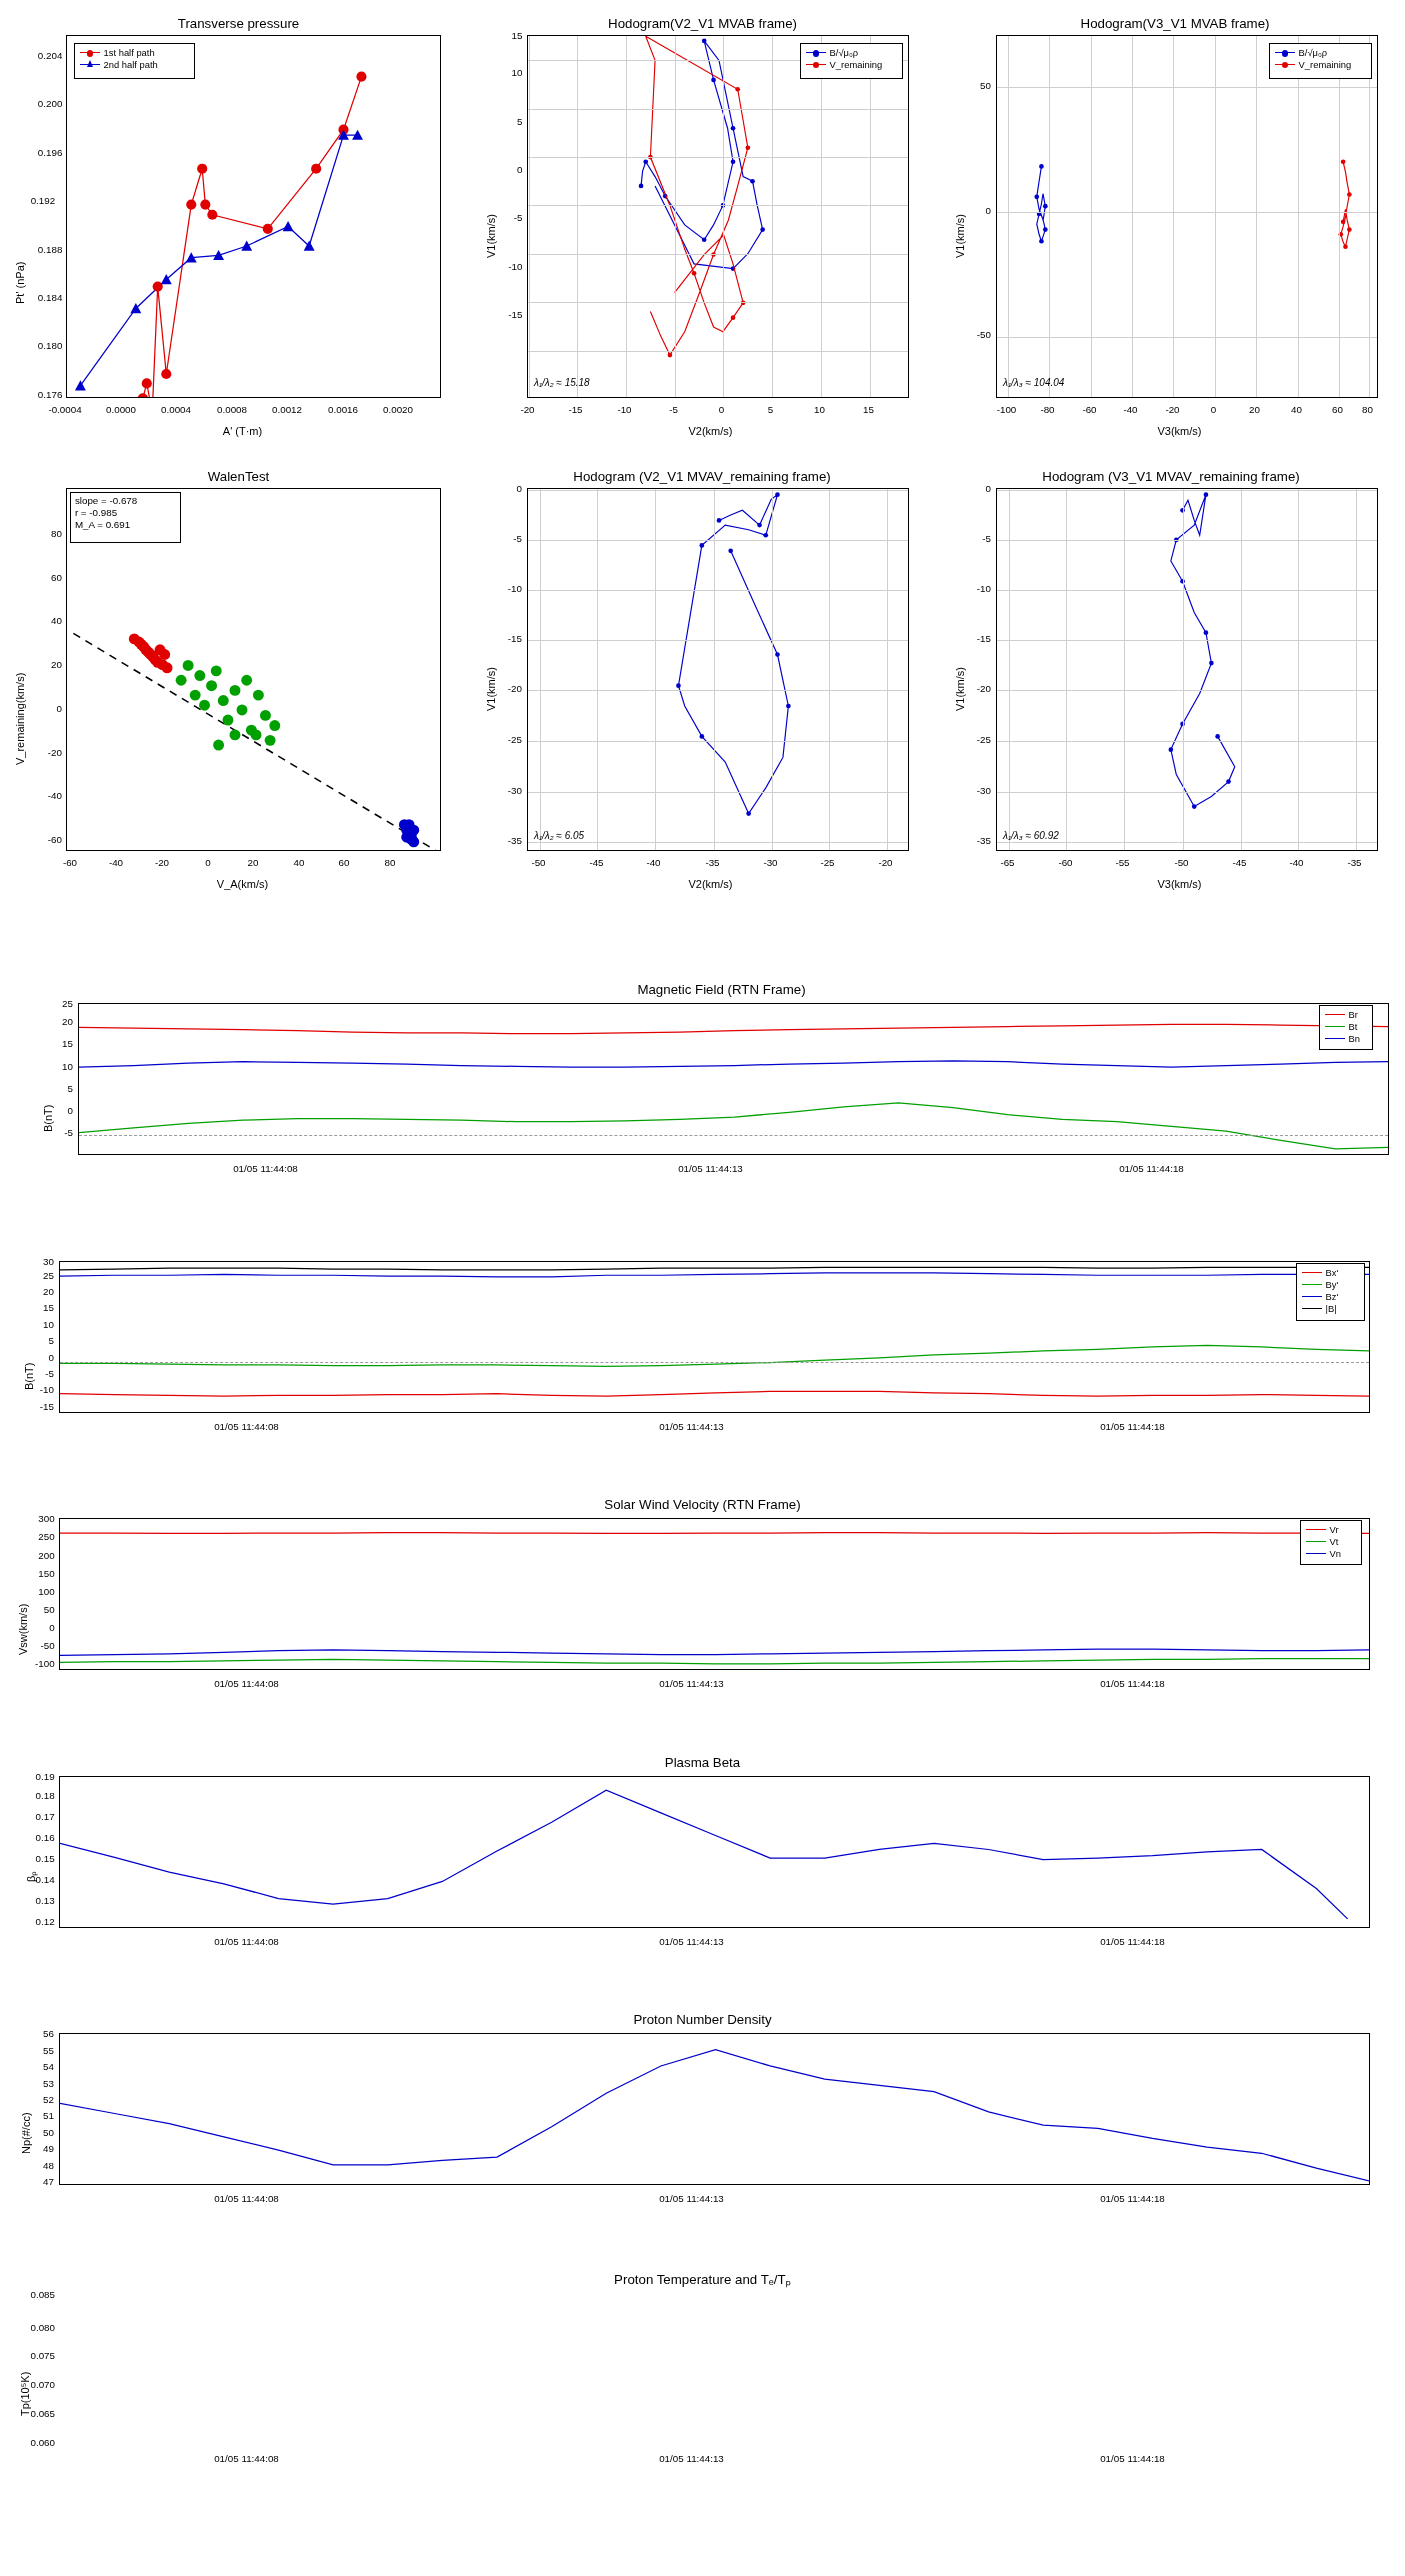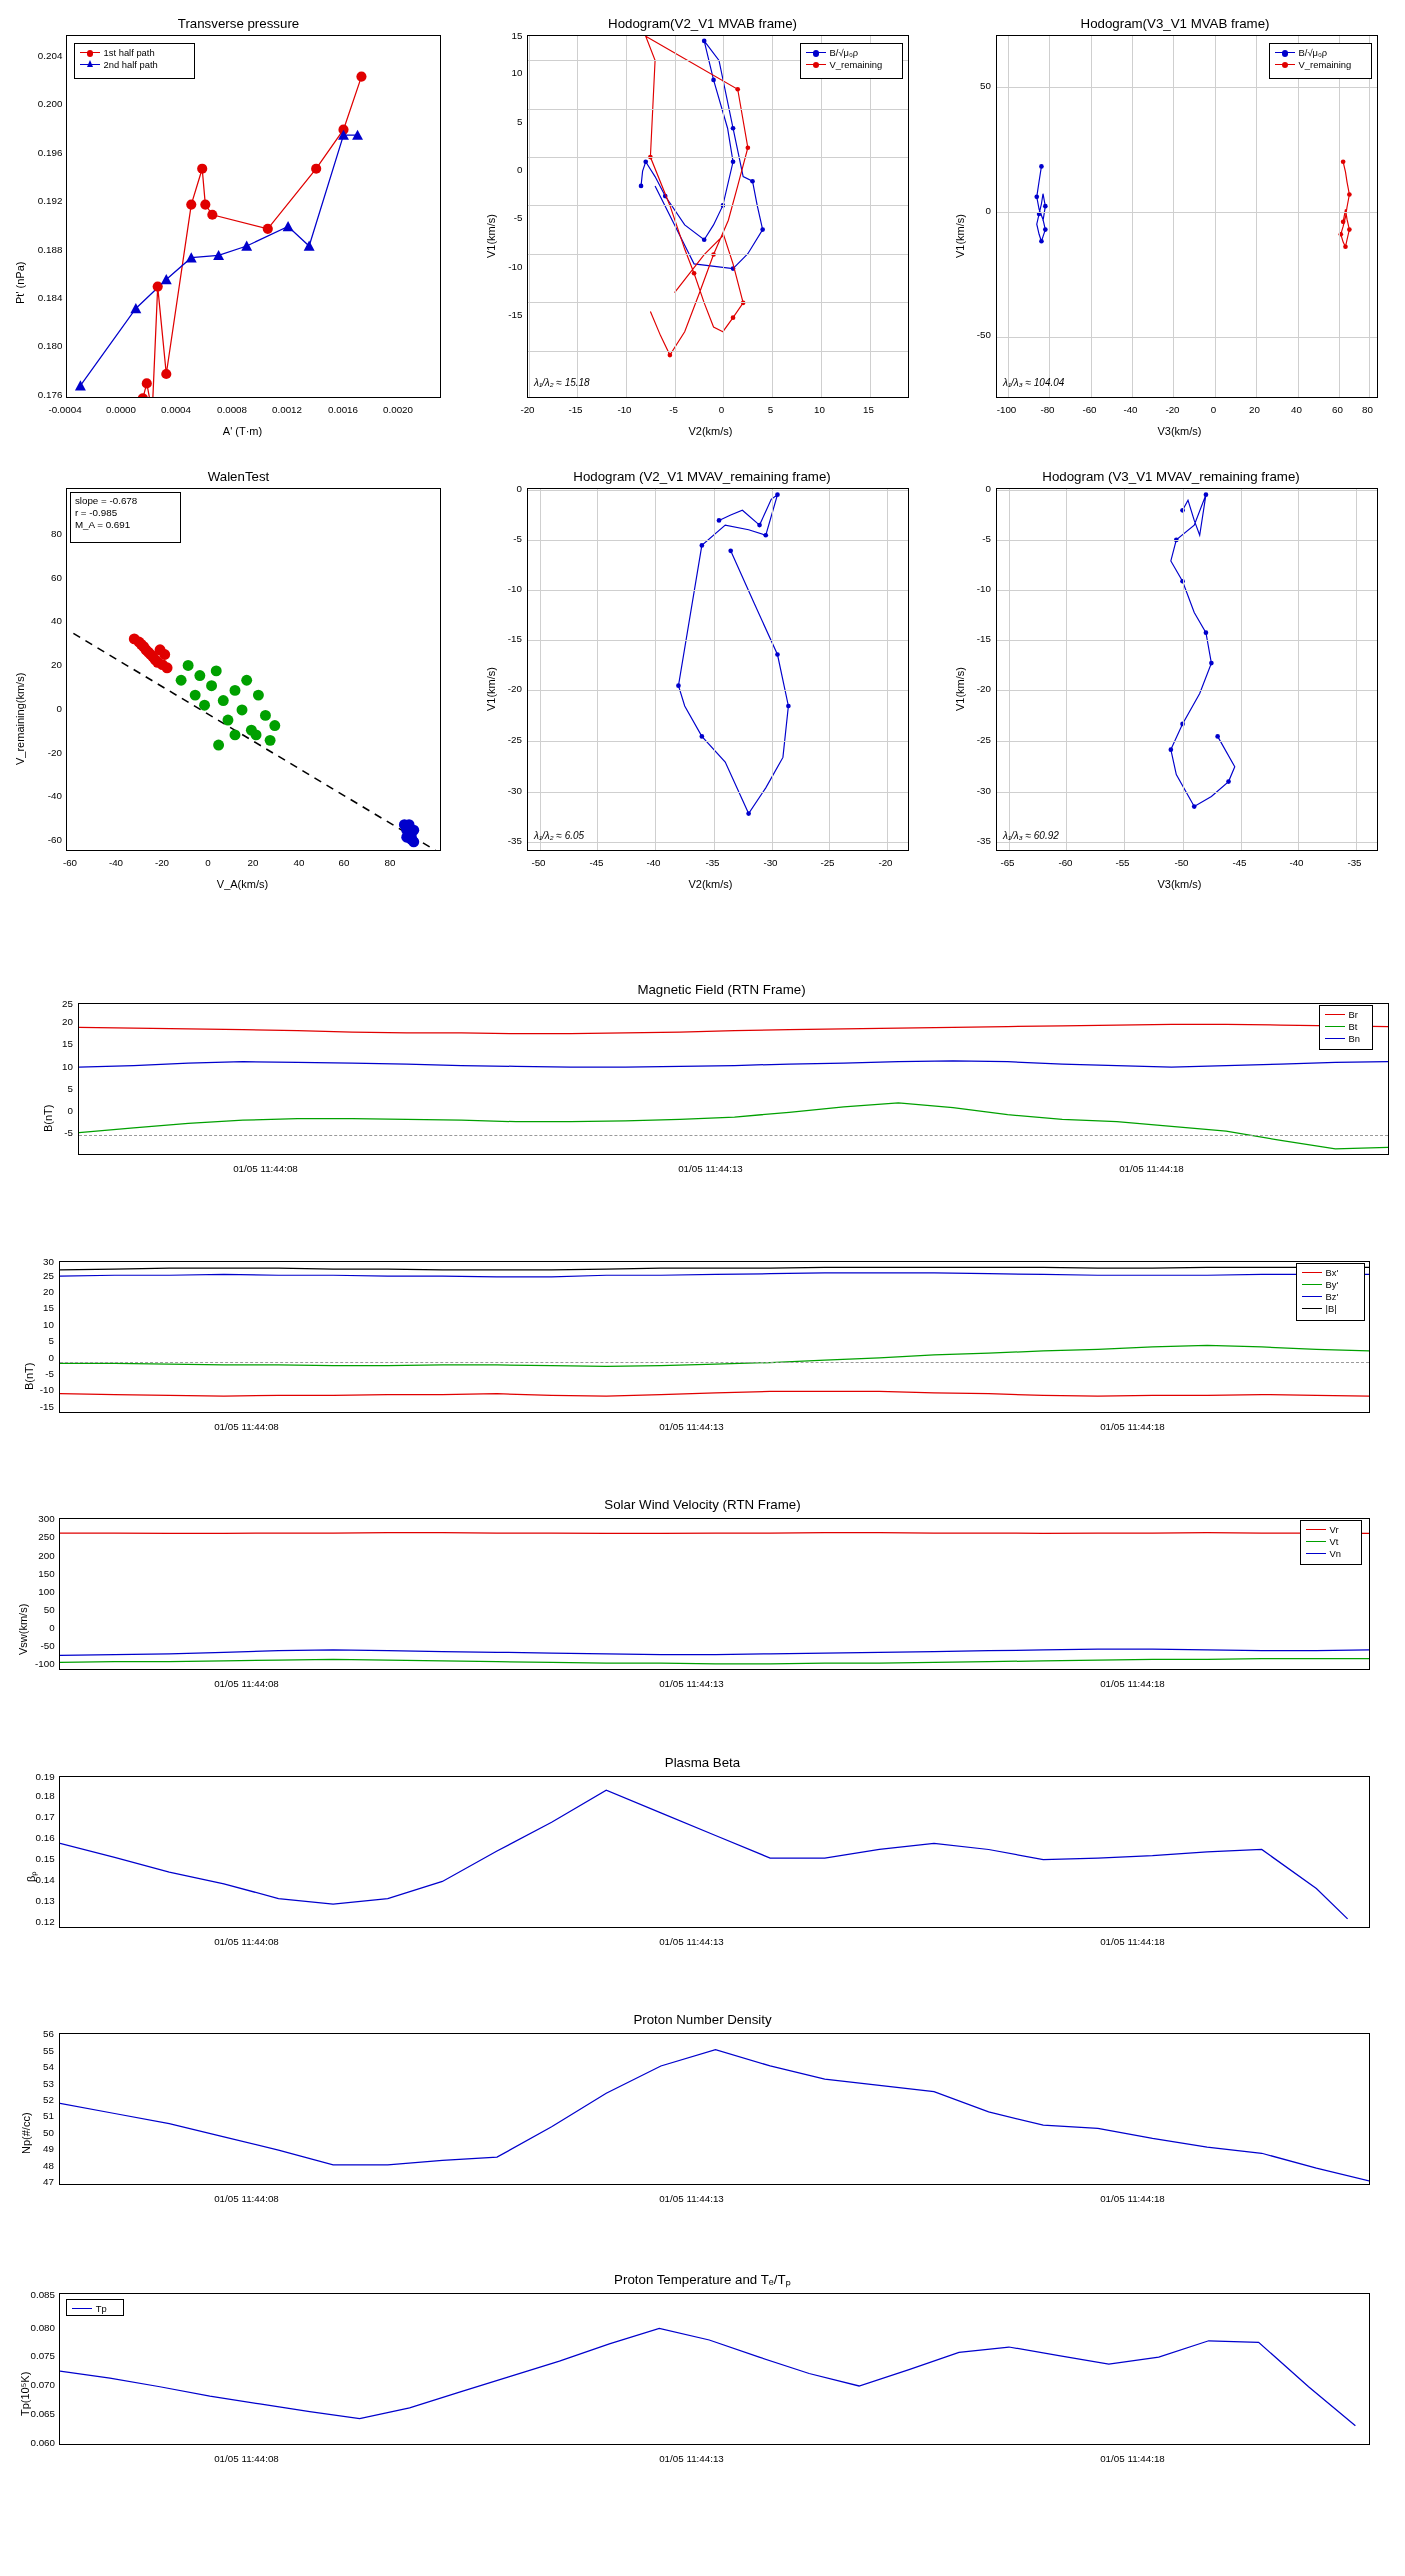--- a/index.html
+++ b/index.html
@@ -84,7 +84,7 @@
     <div class="tick tk-y" style="left:23.4px;top:340px;width:39px;">0.180</div>
     <div class="tick tk-y" style="left:23.4px;top:292px;width:39px;">0.184</div>
     <div class="tick tk-y" style="left:23.4px;top:244px;width:39px;">0.188</div>
-    <div class="tick tk-y" style="left:23.4px;top:195px;width:39px;">0.192</div>
+    <div class="tick tk-y" style="left:23.4px;top:195px;width:39px;text-align:center;">0.192</div>
     <div class="tick tk-y" style="left:23.4px;top:147px;width:39px;">0.196</div>
     <div class="tick tk-y" style="left:23.4px;top:98px;width:39px;">0.200</div>
     <div class="tick tk-y" style="left:23.4px;top:50px;width:39px;">0.204</div>

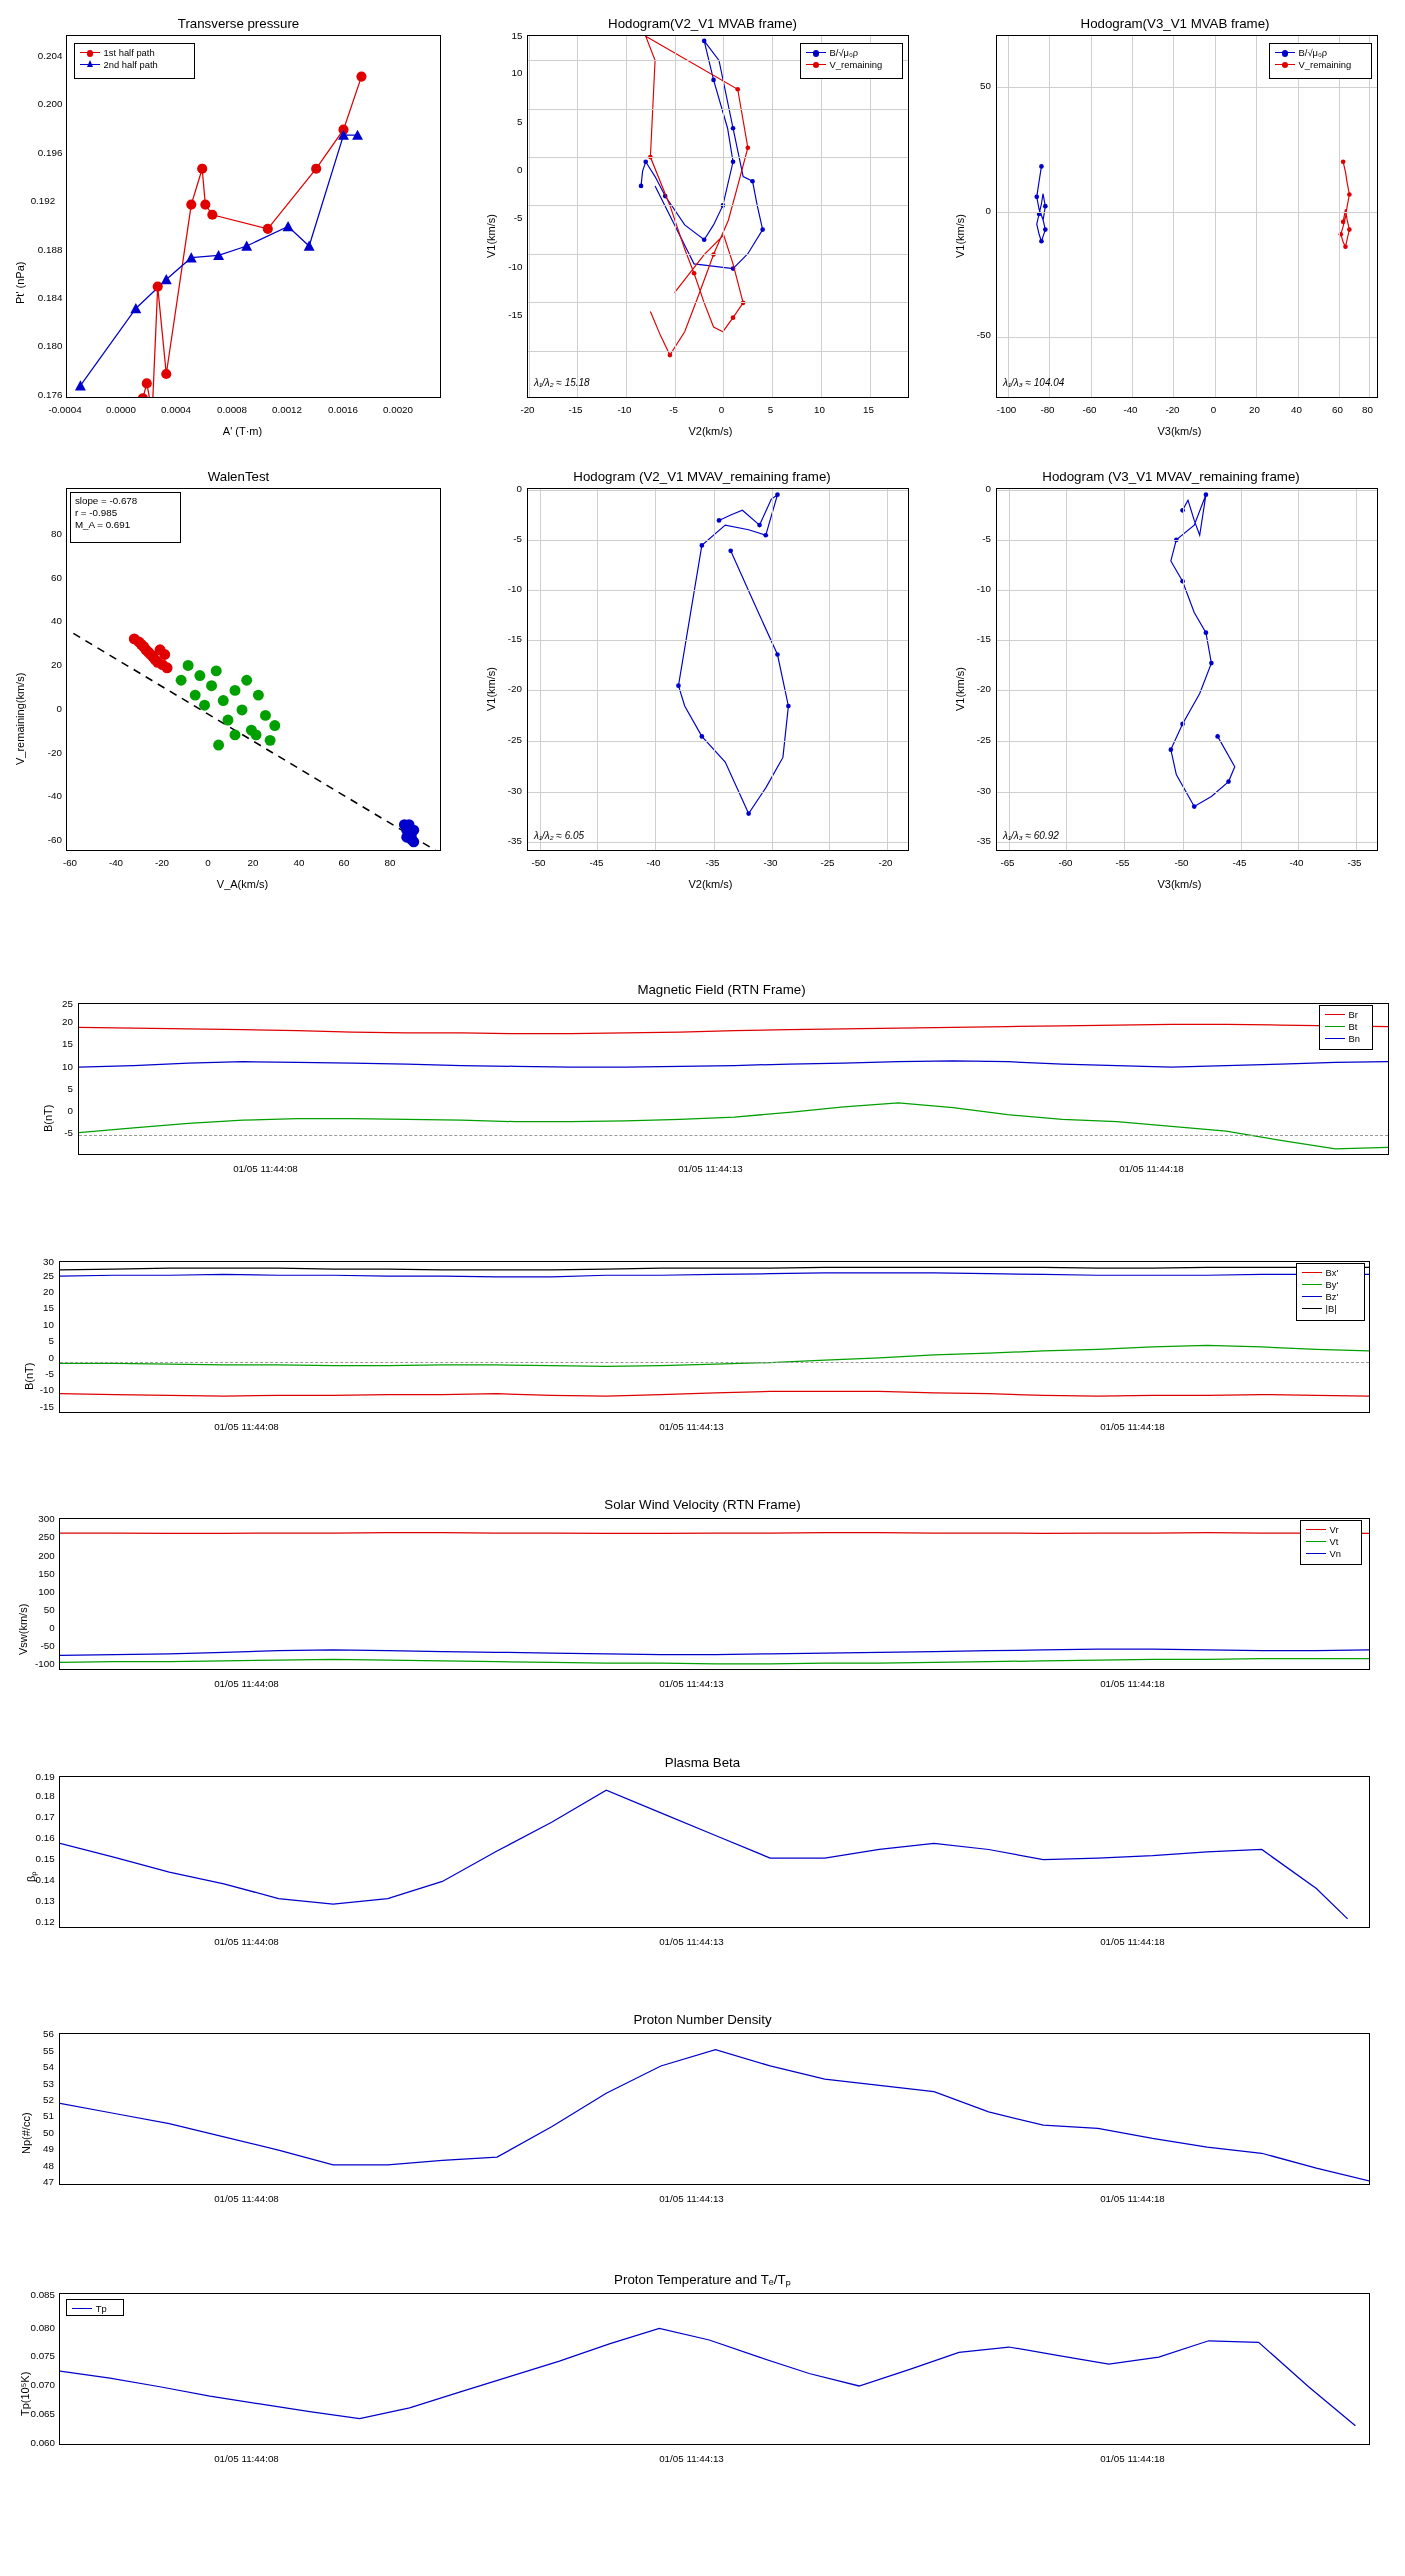--- a/index.html
+++ b/index.html
@@ -670,17 +670,6 @@
     <div class="ptitle" style="left:0;top:14px;width:1405px;">Proton Temperature and Tₑ/Tₚ</div>
     <div class="ylab" style="left:19px;top:160px;">Tp(10⁵K)</div>
 
-    <div class="plotbox" style="left:59px;top:37px;width:1311px;height:152px;">
-      <svg width="1311" height="152" viewBox="0 0 1680 195" preserveAspectRatio="none">
-        <polyline fill="none" stroke="#0000cc" stroke-width="1.6" points="0,99 64,108 128,119 192,131 256,141 320,151 384,160 448,146 512,126 576,106 640,86 704,64 768,44 832,59 896,81 960,102 1024,118 1088,97 1152,75 1216,68 1280,79 1344,90 1408,81 1472,60 1536,62 1600,119 1660,169"></polyline>
-      </svg>
-      <div class="legend" style="left:6.2px;top:4.7px;width:58px;height:17px;">
-        <div class="row">
-            <span class="swatch" style="border-top-color:#0000cc;"></span>
-            <span class="txt">Tp</span>
-          </div>
-      </div>
-    </div>
 
     <div class="tick tk-y" style="left:14px;top:181px;width:41px;">0.060</div>
     <div class="tick tk-y" style="left:14px;top:152px;width:41px;">0.065</div>

